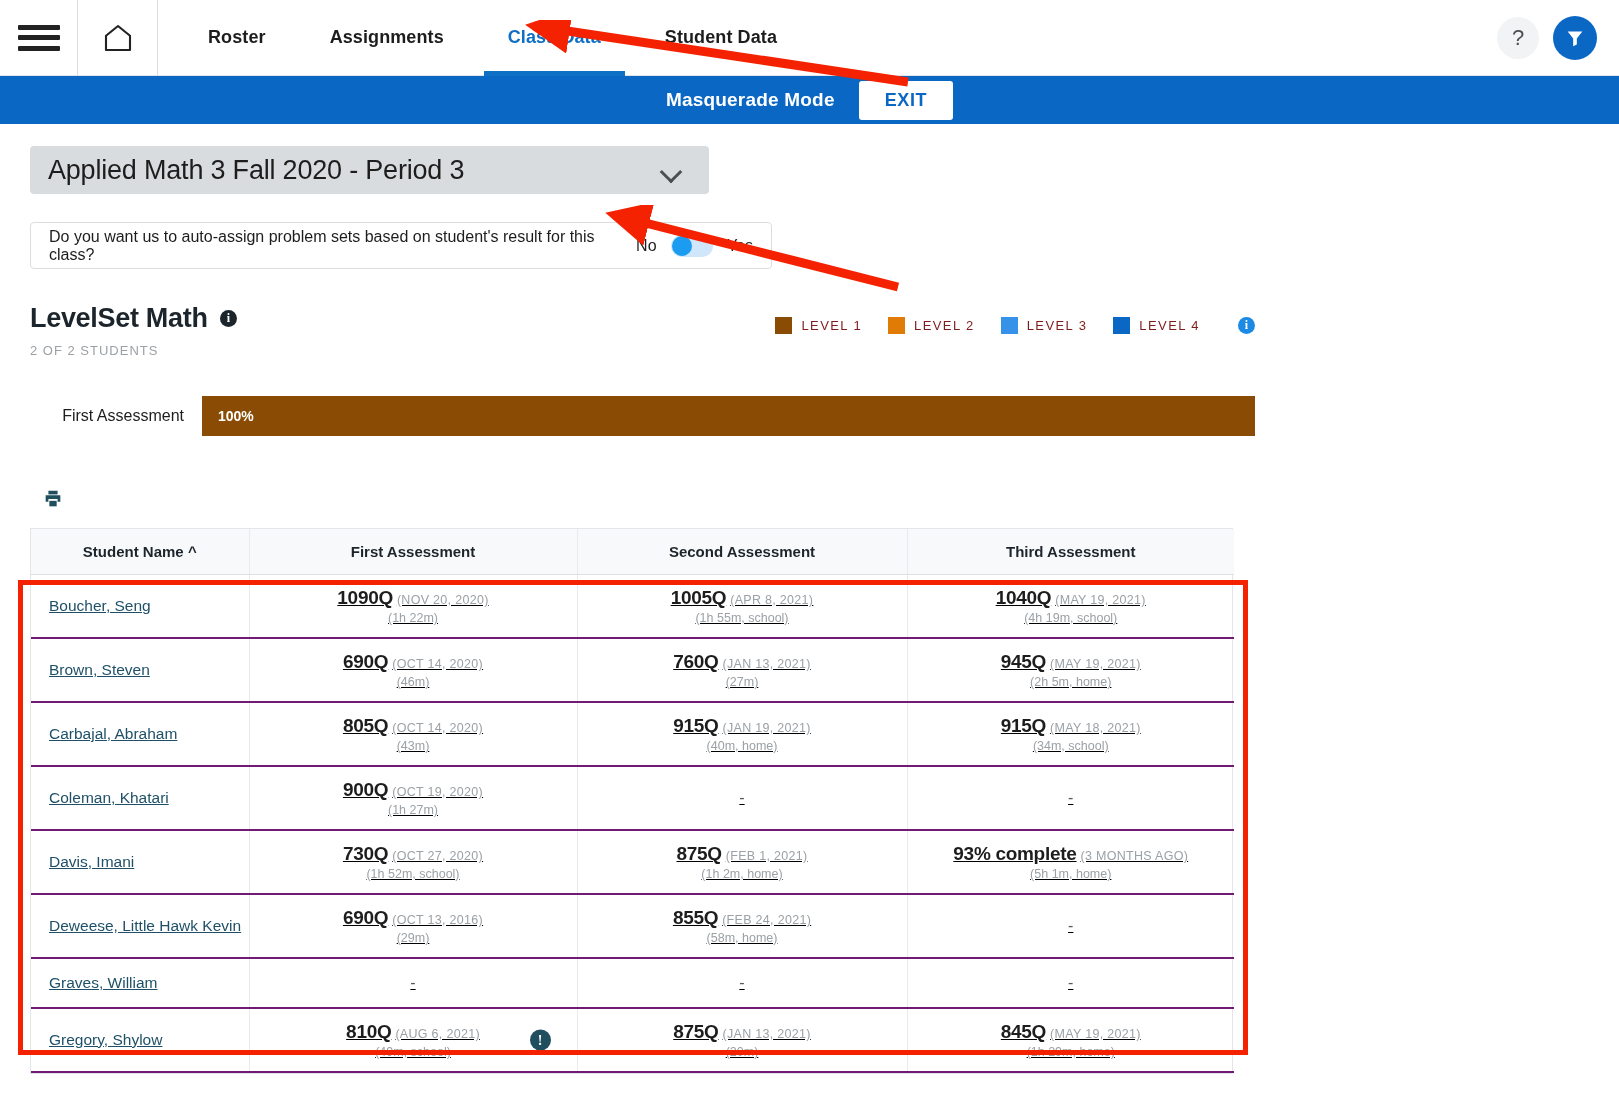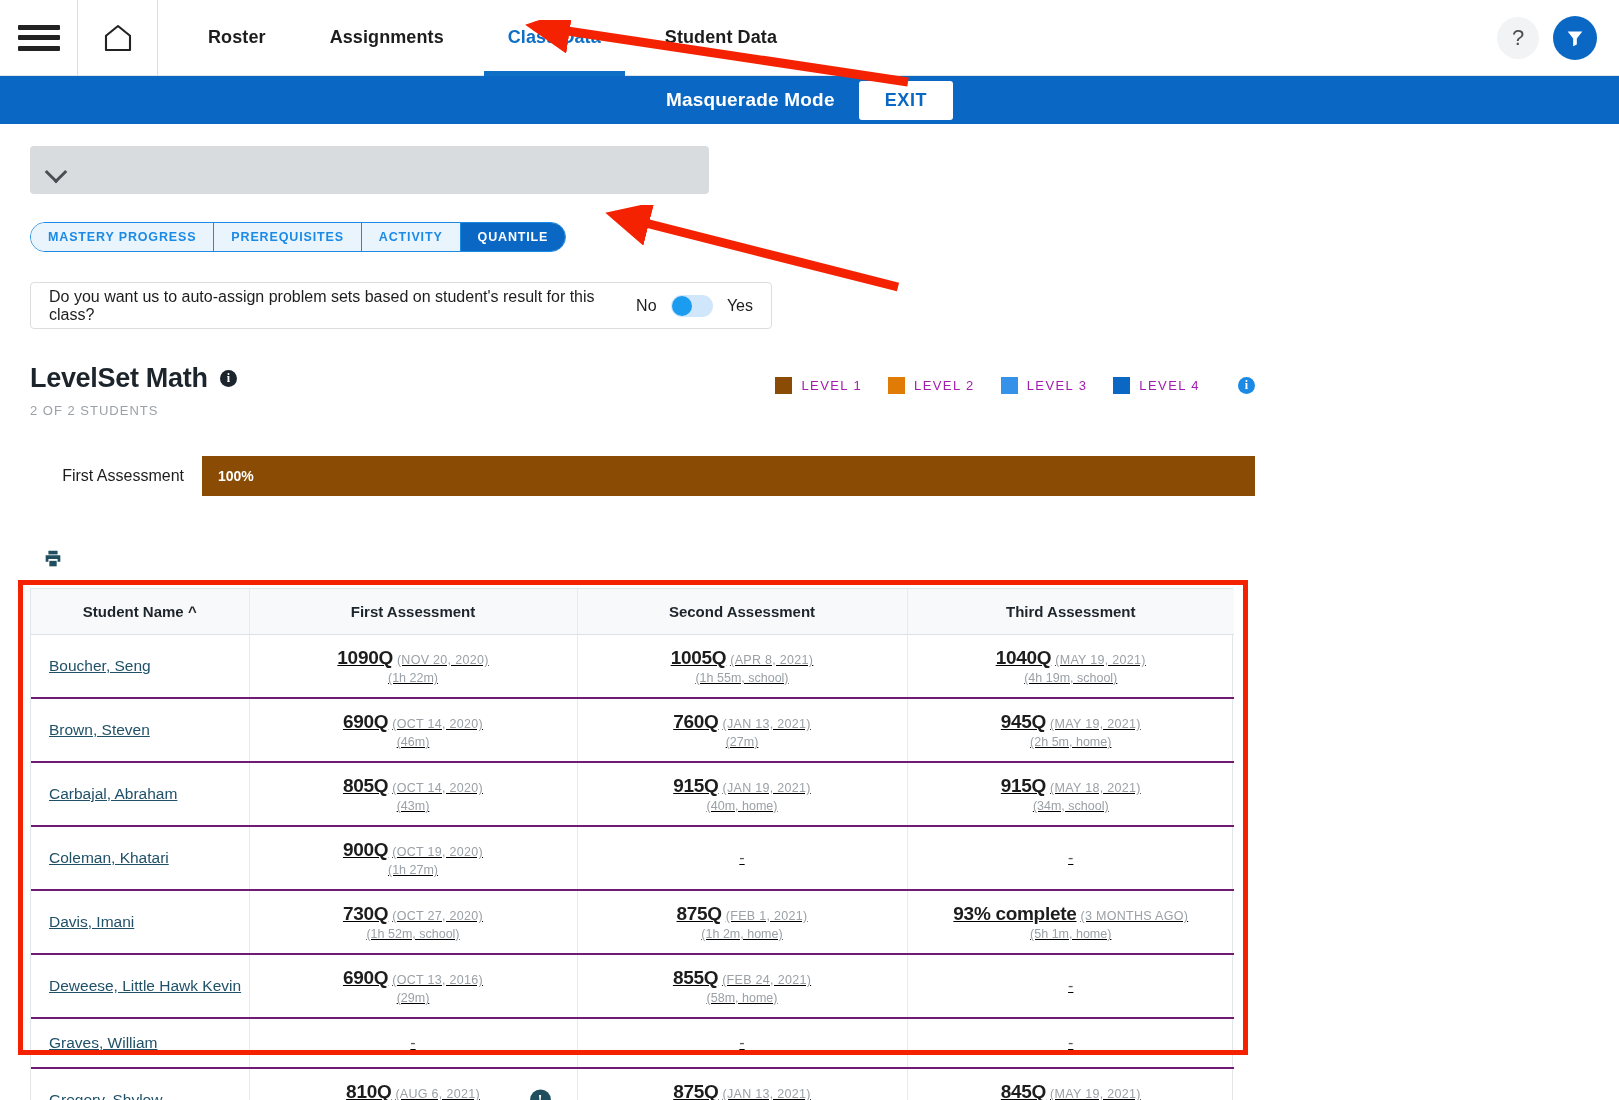--- a/index.html
+++ b/index.html
@@ -240,6 +240,7 @@
   <div class="main">
 
     <div class="class-select">
+      <div class="class-select-label">Applied Math 3 Fall 2020 - Period 3</div>
       <div class="chev"></div>
     </div>
 

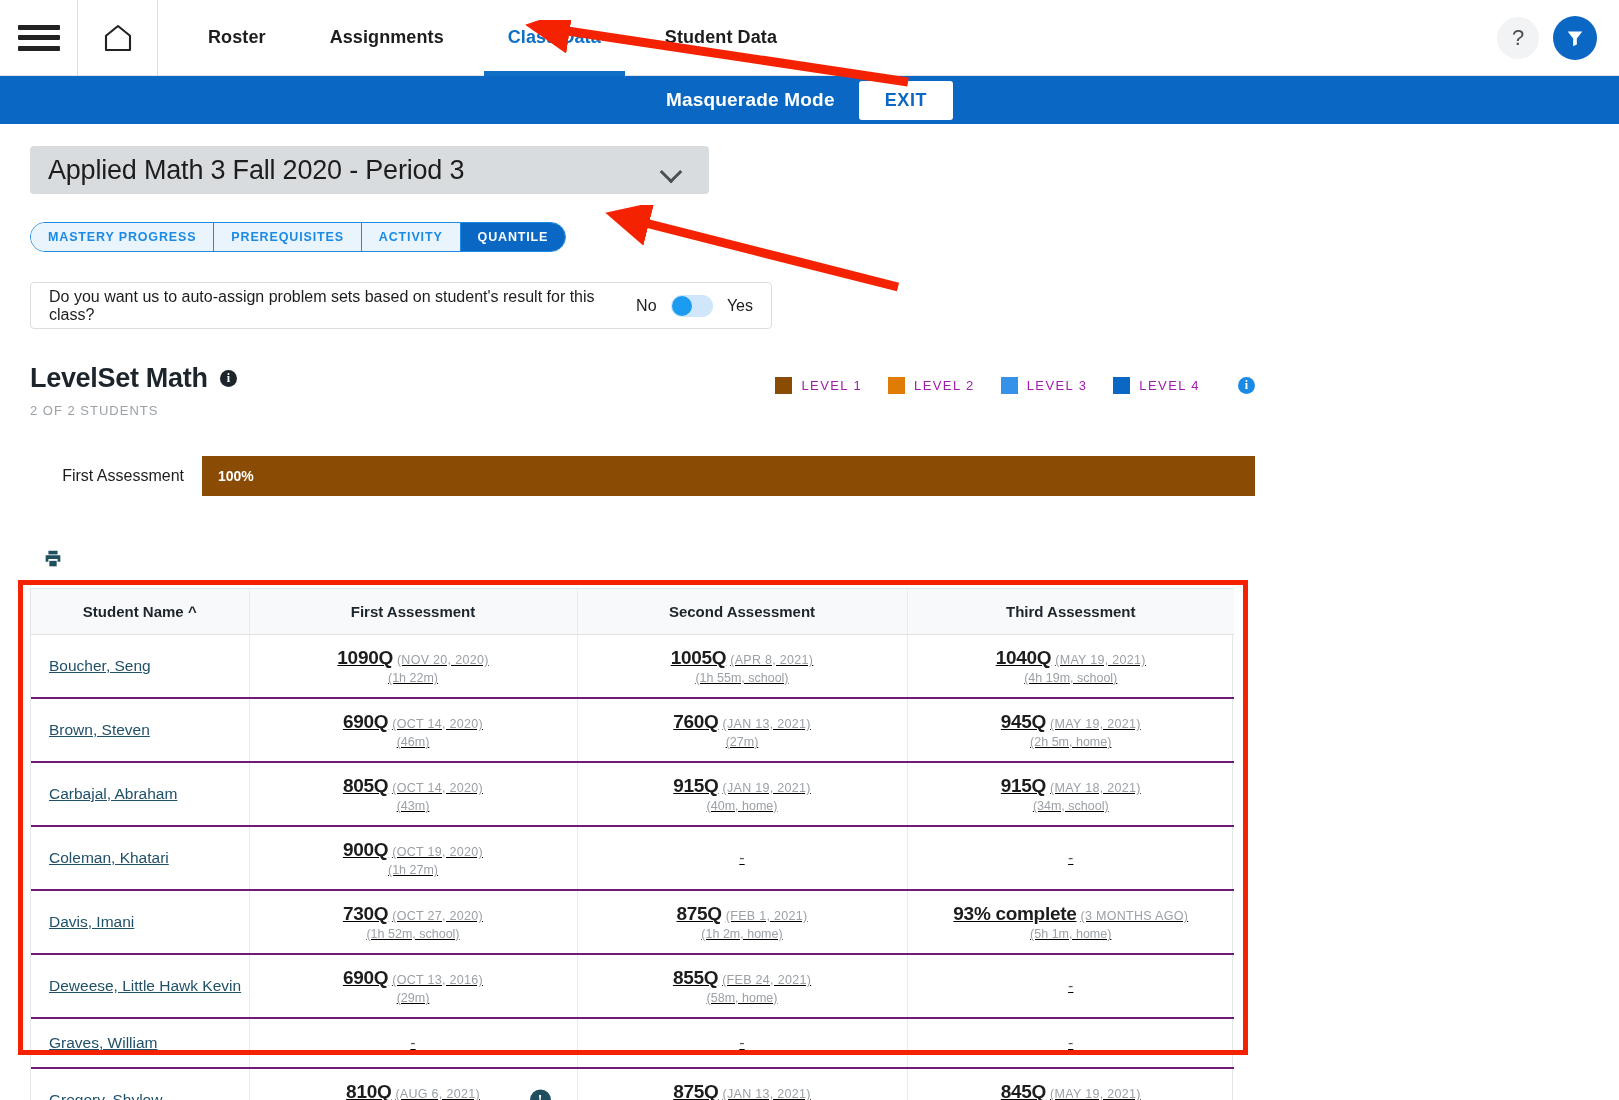--- a/index.html
+++ b/index.html
@@ -244,20 +244,6 @@
       <div class="chev"></div>
     </div>
 
-    <div class="pills">
-      <div class="pill">
-        <span>MASTERY PROGRESS</span>
-      </div>
-      <div class="pill">
-        <span>PREREQUISITES</span>
-      </div>
-      <div class="pill">
-        <span>ACTIVITY</span>
-      </div>
-      <div class="pill active">
-        <span>QUANTILE</span>
-      </div>
-    </div>
 
     <div class="toggle-card">
       <div class="toggle-q">Do you want us to auto-assign problem sets based on student's result for this class?</div>

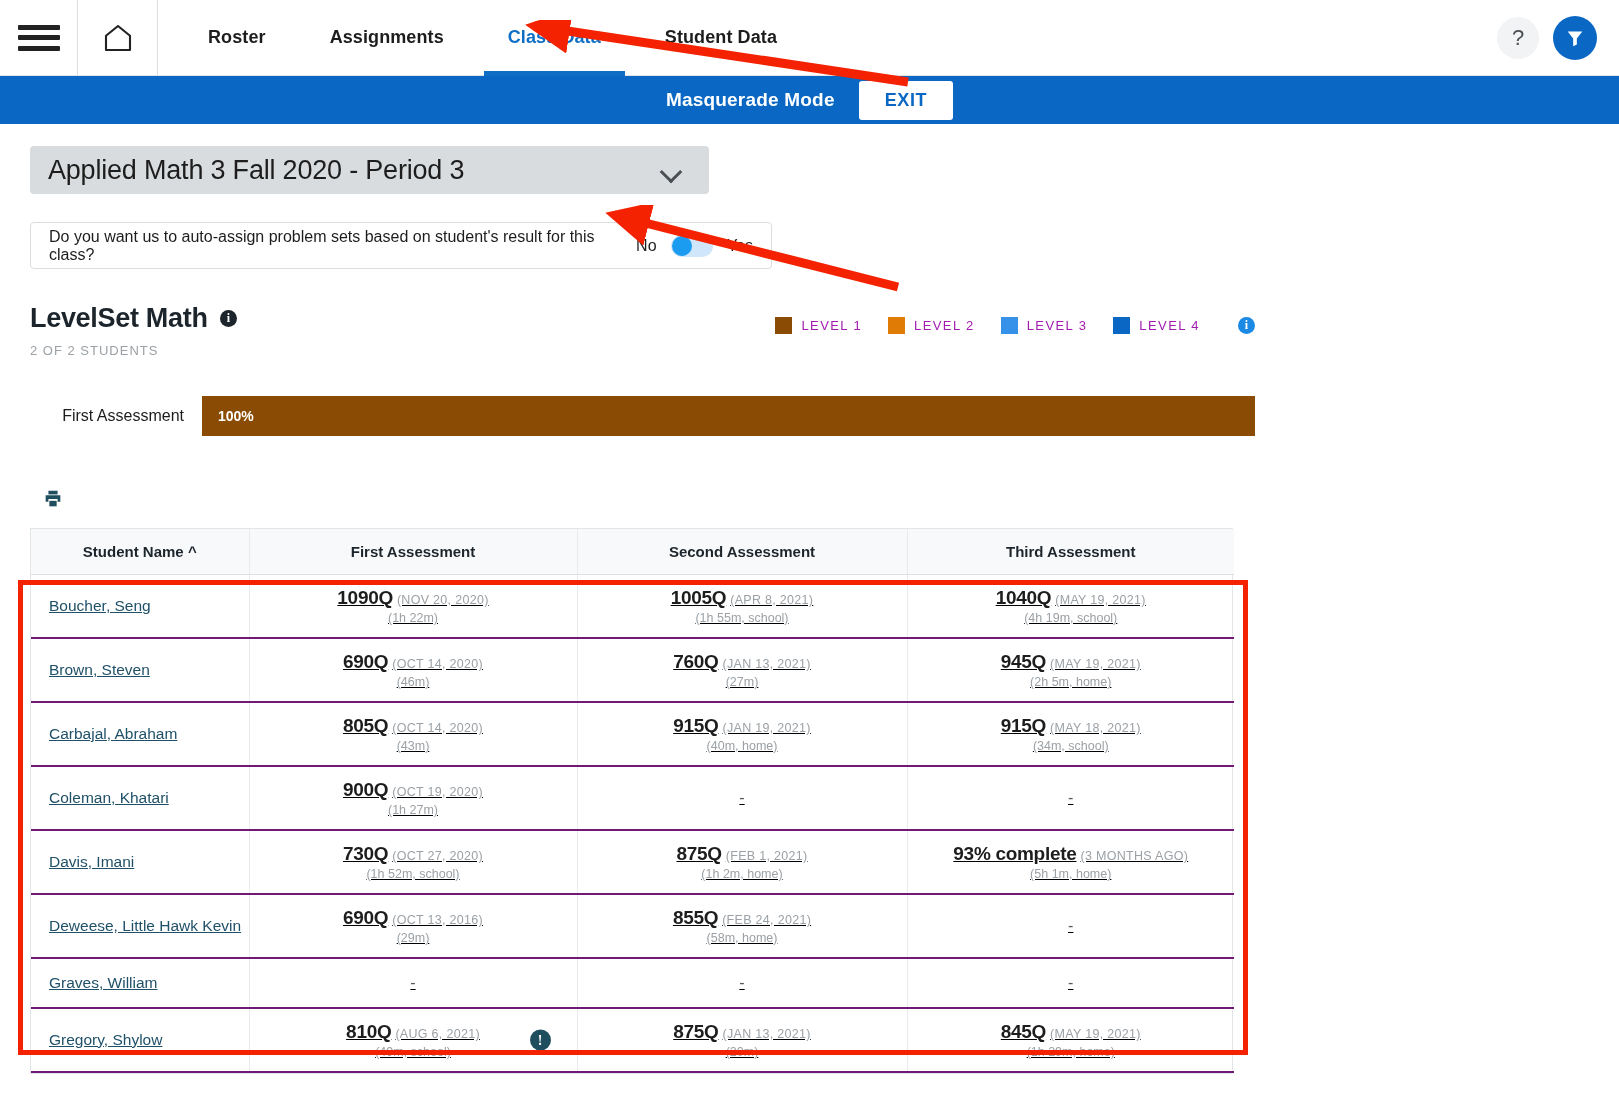--- a/index.html
+++ b/index.html
@@ -137,7 +137,7 @@
   .legend { display:flex; align-items:center; gap:26px; margin-top:14px; }
   .legend-item { display:flex; align-items:center; gap:9px; }
   .legend-sw { width:17px; height:17px; }
-  .legend-lbl { font-size:13px; color:#a21caf; letter-spacing:1.4px; }
+  .legend-lbl { font-size:13px; color:#7f1d1d; letter-spacing:1.4px; }
 
   
   .chart { margin-top:38px; display:flex; align-items:center; }

